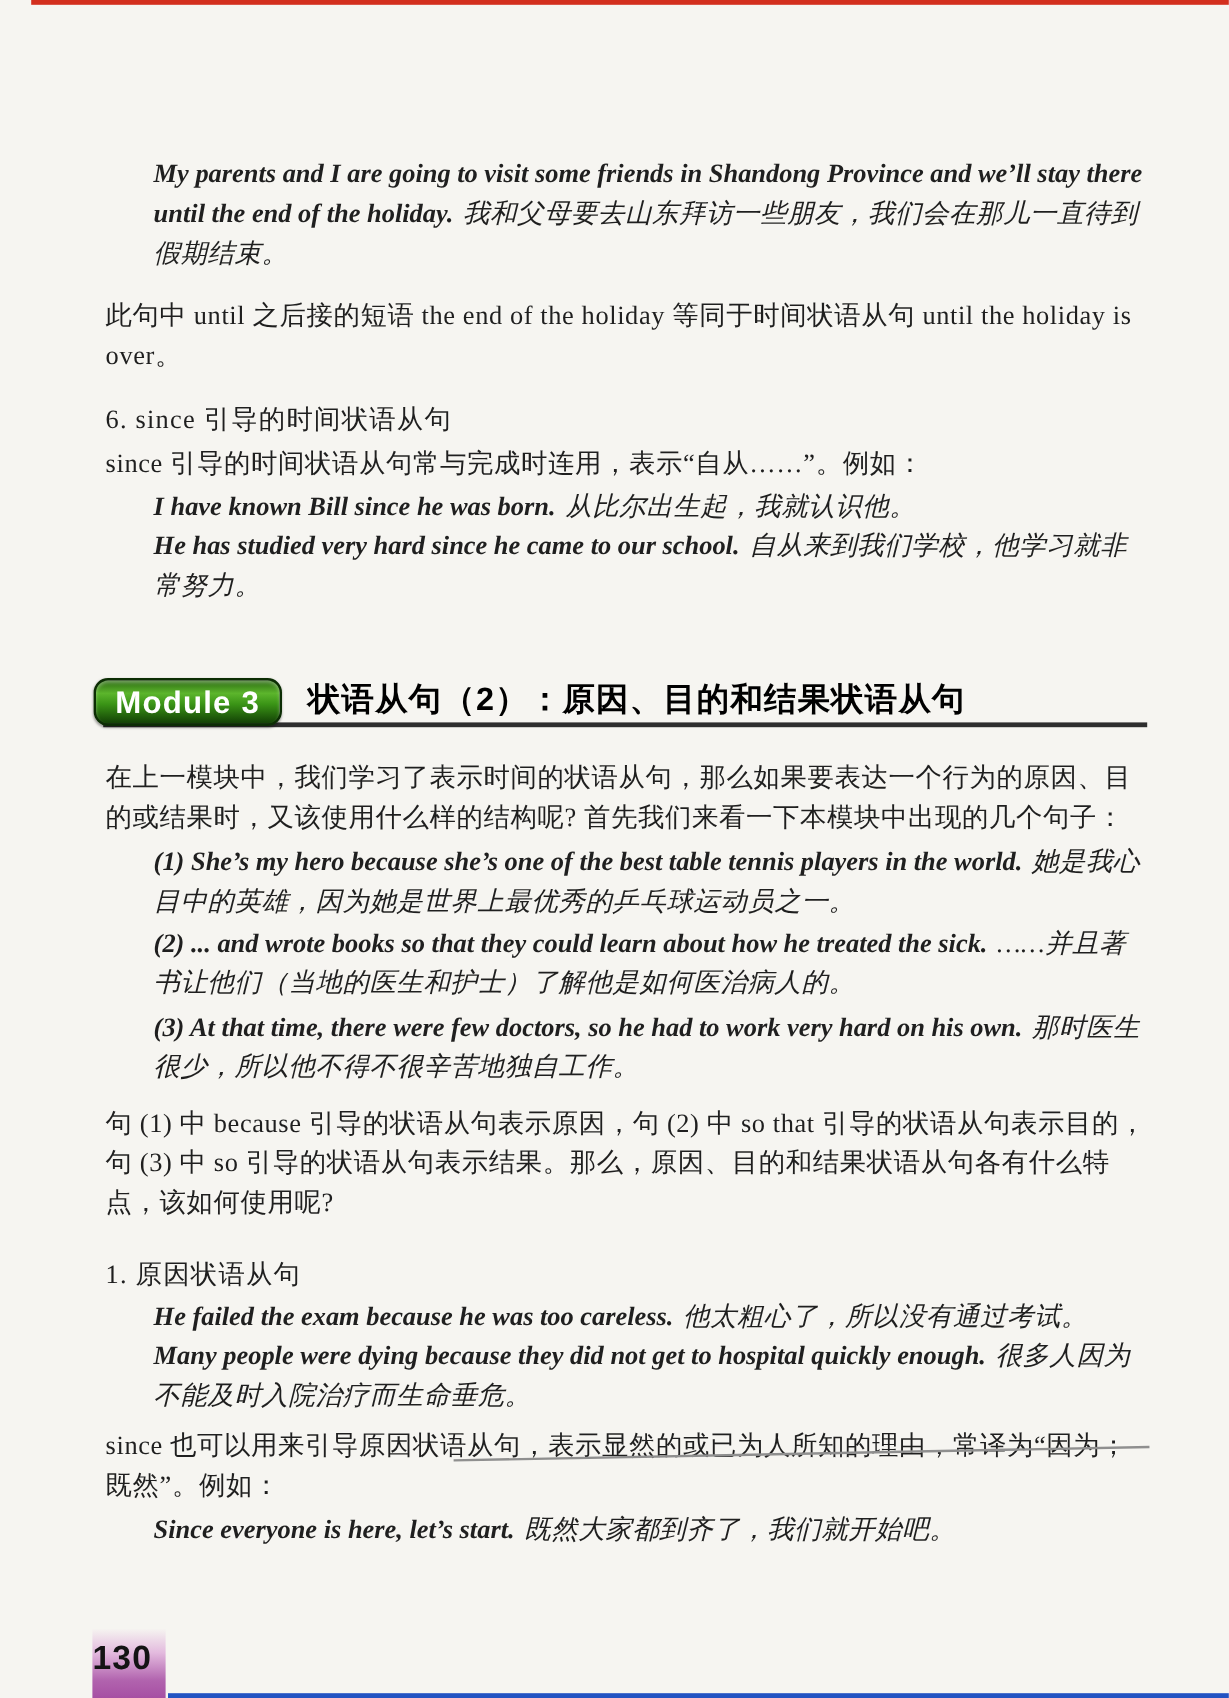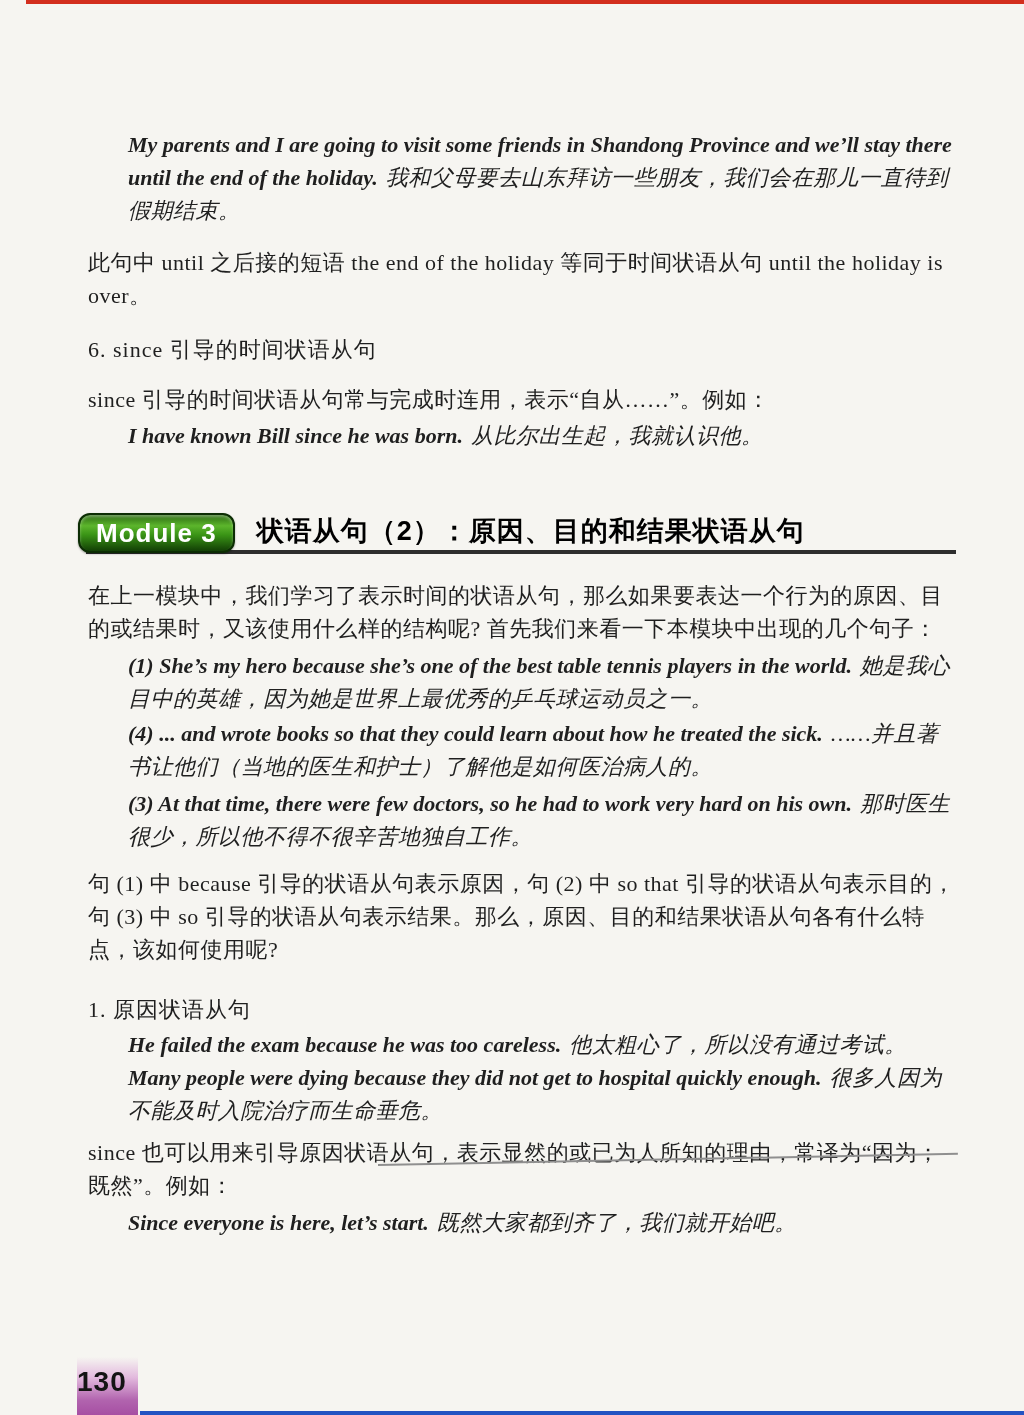--- a/index.html
+++ b/index.html
@@ -82,7 +82,7 @@
 
   <p class="heading-num" style="margin-top:21px">6. since 引导的时间状语从句</p>
 
-  <p style="margin-top:17px">since 引导的时间状语从句常与完成时连用，表示“自从……”。例如：</p>
+  <p style="margin-top:3px">since 引导的时间状语从句常与完成时连用，表示“自从……”。例如：</p>
 
   <p class="indent" style="margin-top:3px"><span class="en">I have known Bill since he was born.</span><span class="cn-ex">从比尔出生起，我就认识他。</span></p>
 

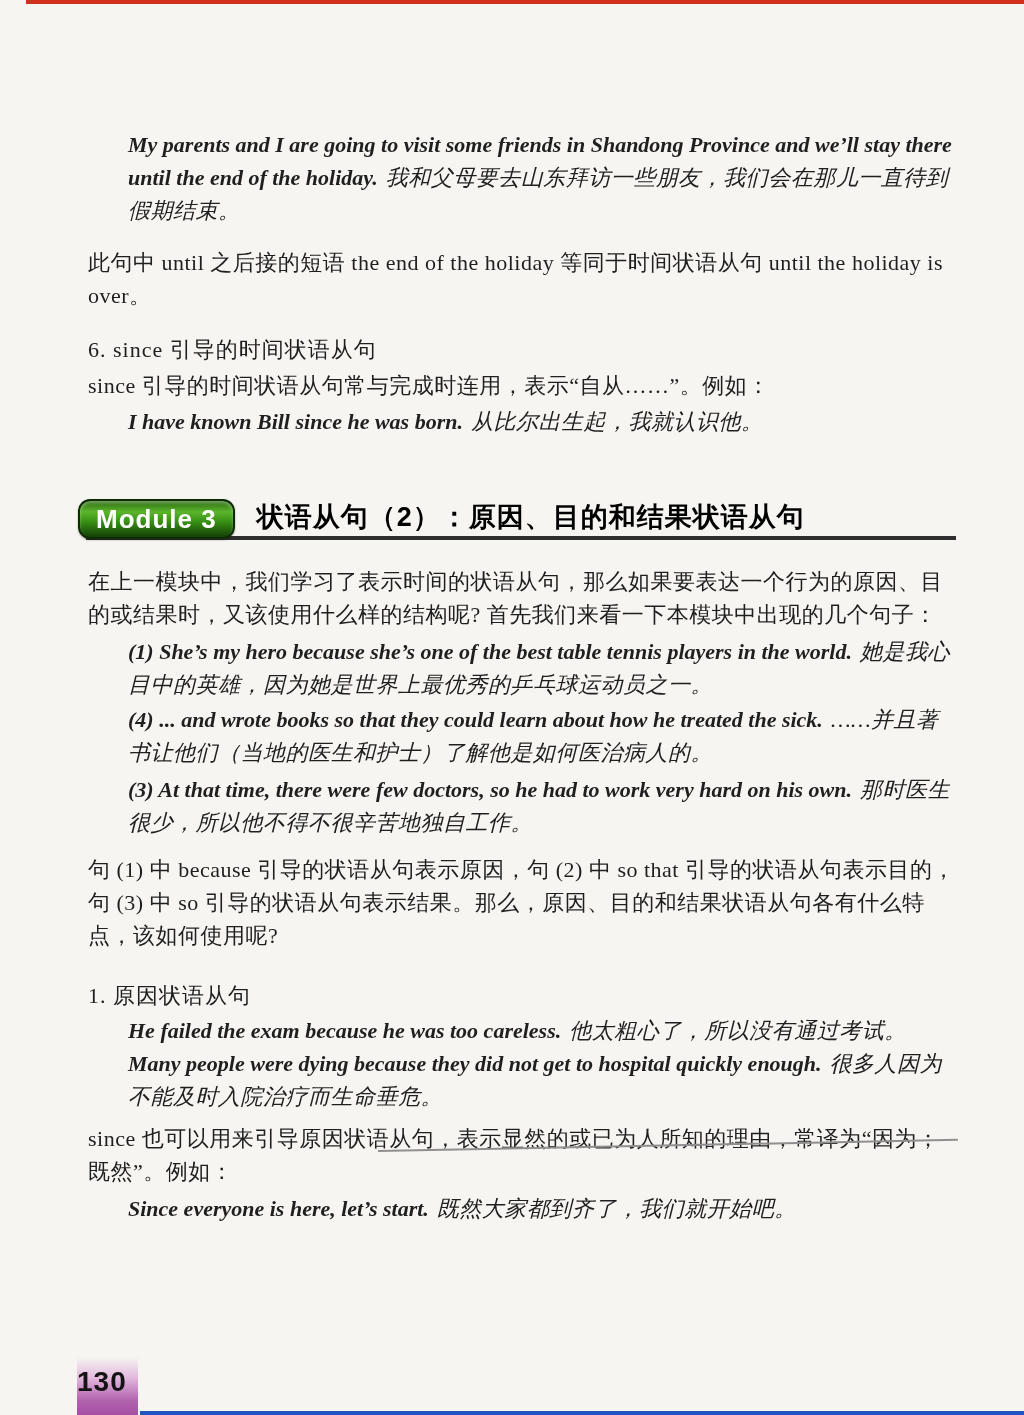--- a/index.html
+++ b/index.html
@@ -86,6 +86,7 @@
 
   <p class="indent" style="margin-top:3px"><span class="en">I have known Bill since he was born.</span><span class="cn-ex">从比尔出生起，我就认识他。</span></p>
 
+  <p class="indent"><span class="en">He has studied very hard since he came to our school.</span><span class="cn-ex">自从来到我们学校，他学习就非常努力。</span></p>
 
   <div class="module-header" style="margin-top:58px">
     <div class="module-rule"></div>

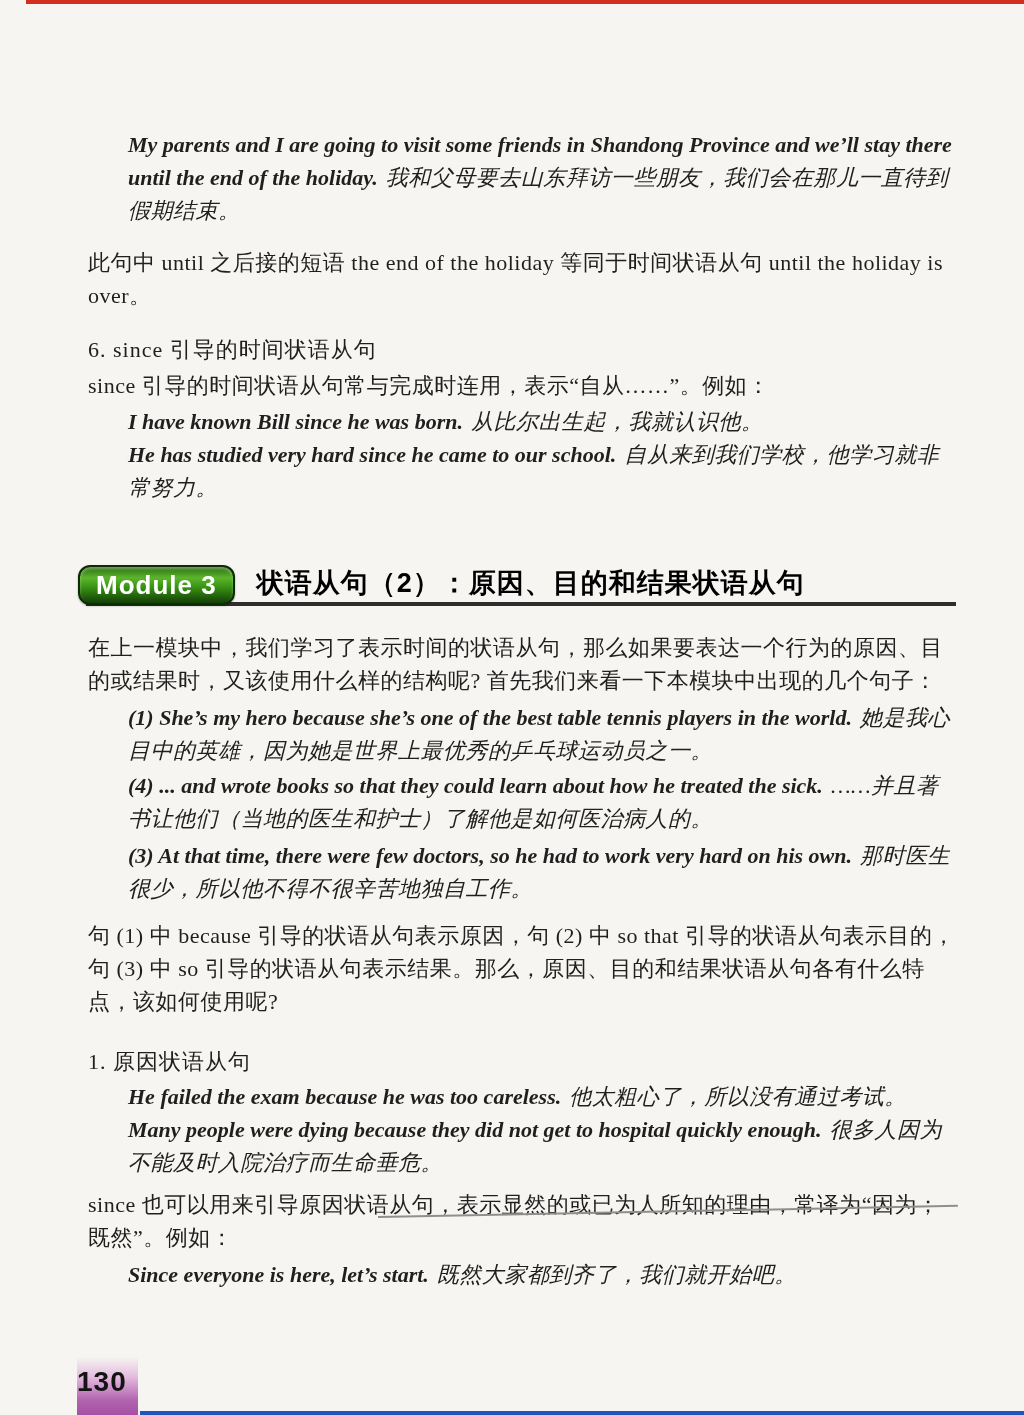--- a/index.html
+++ b/index.html
@@ -98,7 +98,7 @@
 
   <p class="indent" style="margin-top:4px"><span class="en">(1) She’s my hero because she’s one of the best table tennis players in the world.</span><span class="cn-ex">她是我心目中的英雄，因为她是世界上最优秀的乒乓球运动员之一。</span></p>
 
-  <p class="indent" style="margin-top:2px"><span class="en">(4) ... and wrote books so that they could learn about how he treated the sick.</span><span class="cn-ex">……并且著书让他们（当地的医生和护士）了解他是如何医治病人的。</span></p>
+  <p class="indent" style="margin-top:2px"><span class="en">(2) ... and wrote books so that they could learn about how he treated the sick.</span><span class="cn-ex">……并且著书让他们（当地的医生和护士）了解他是如何医治病人的。</span></p>
 
   <p class="indent" style="margin-top:4px"><span class="en">(3) At that time, there were few doctors, so he had to work very hard on his own.</span><span class="cn-ex">那时医生很少，所以他不得不很辛苦地独自工作。</span></p>
 

